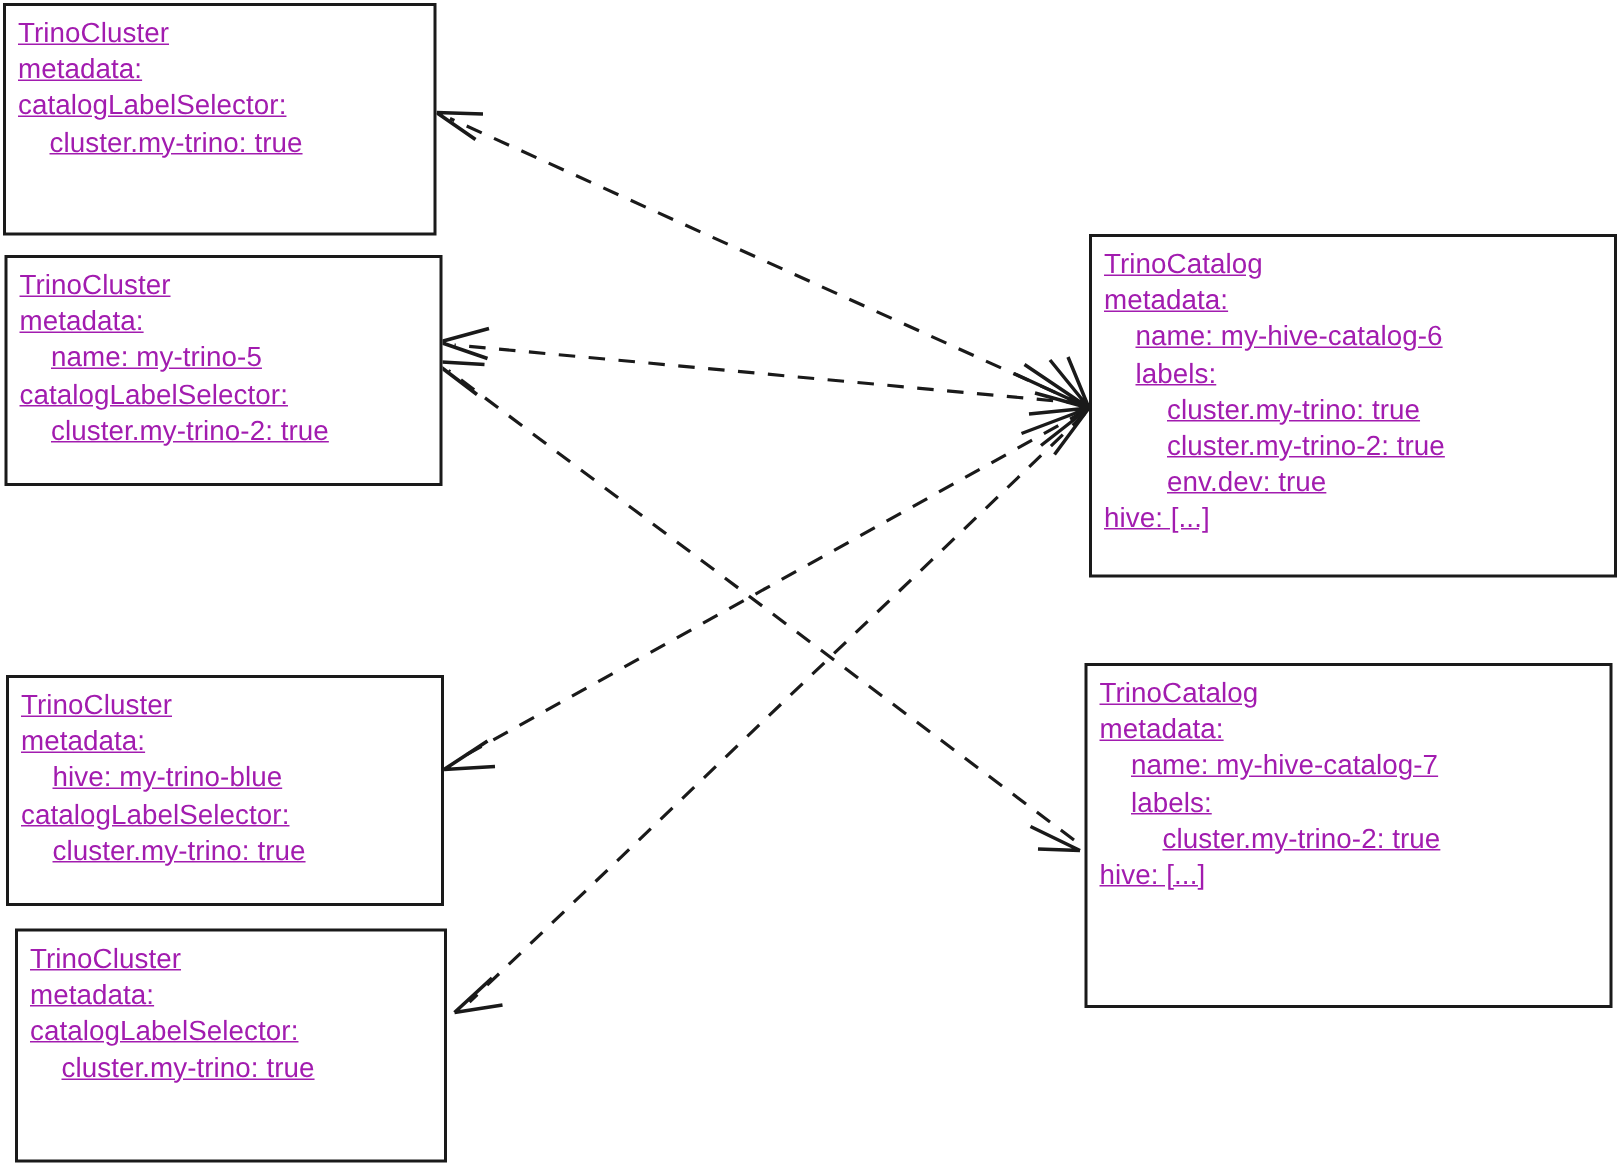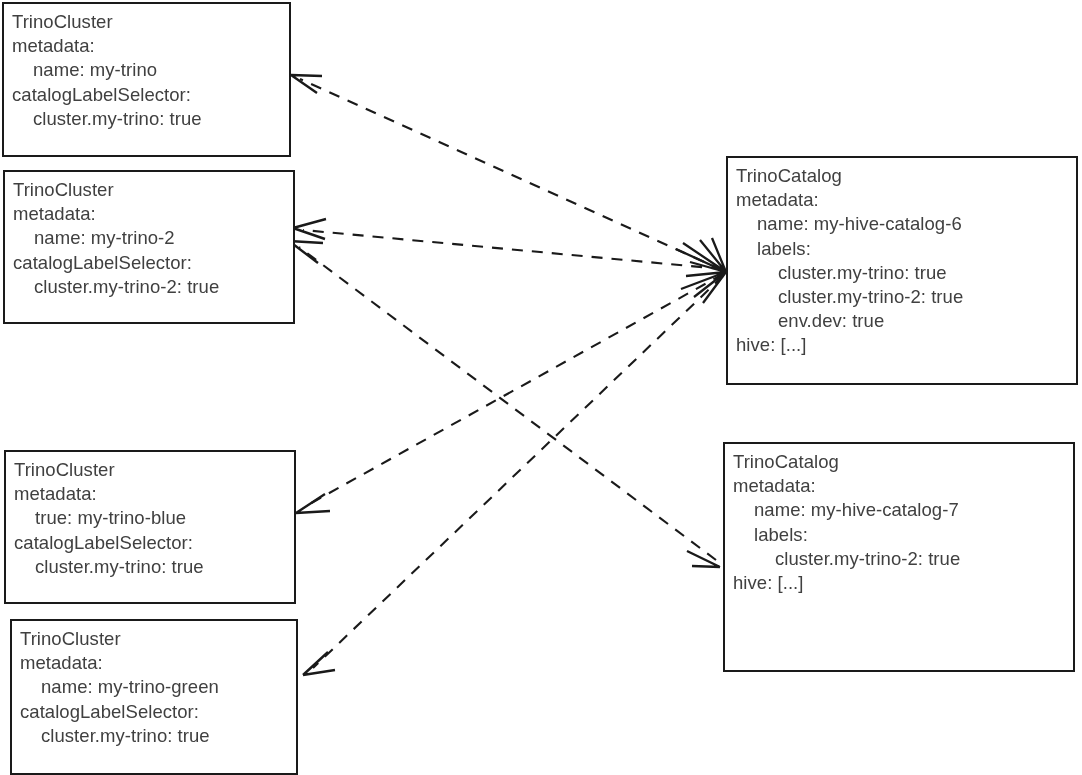--- a/index.html
+++ b/index.html
@@ -43,8 +43,9 @@
     font-size: 18.5px;
     line-height: 24.2px;
     white-space: pre;
-    color: #404040;
+    color: #a21caf;
     letter-spacing: 0.05px;
+    text-decoration: underline;
   }
   .indent-1 { padding-left: 21px; }
   .indent-2 { padding-left: 42px; }

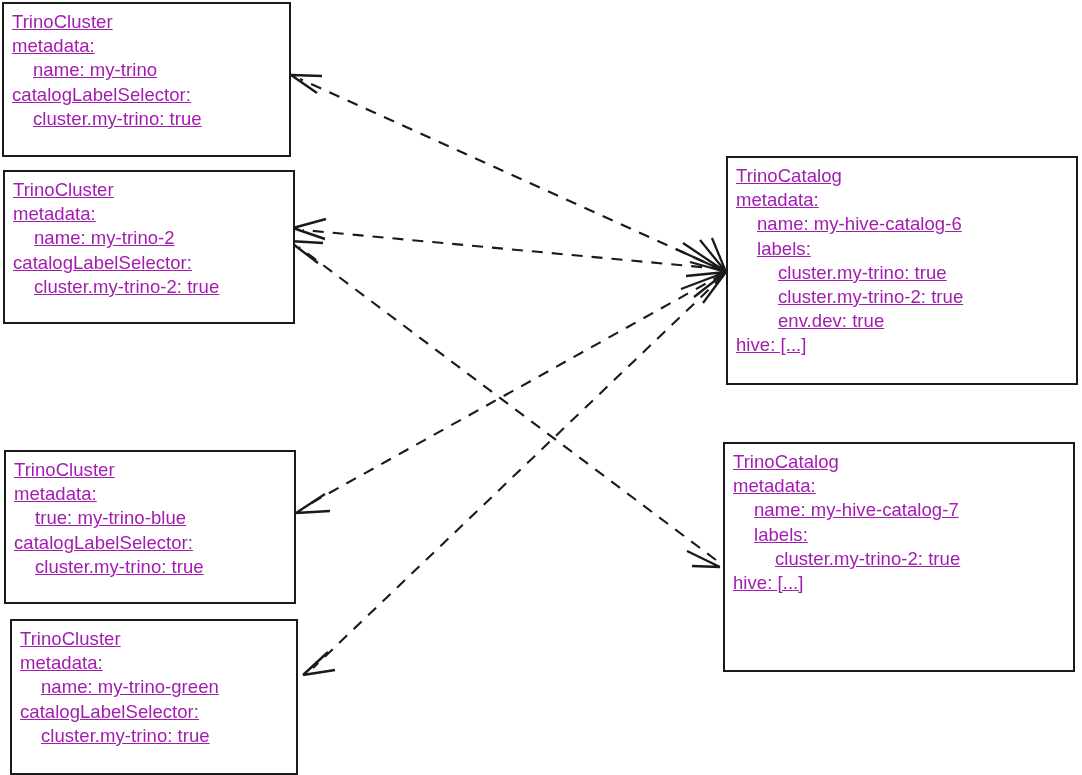--- a/index.html
+++ b/index.html
@@ -97,7 +97,6 @@
   <div class="node-box" style="left:2px; top:2px; width:289px; height:155px;">
     <div class="node-line">TrinoCluster</div>
     <div class="node-line">metadata:</div>
-    <div class="node-line indent-1">name: my-trino</div>
     <div class="node-line">catalogLabelSelector:</div>
     <div class="node-line indent-1">cluster.my-trino: true</div>
   </div>

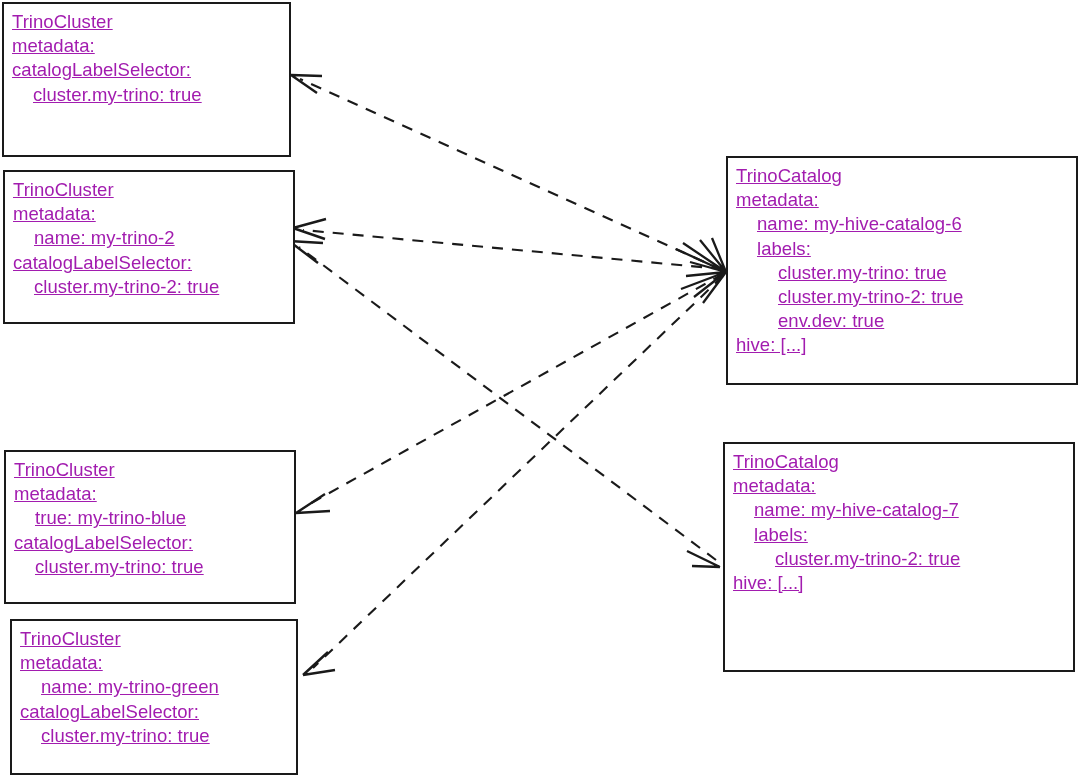--- a/index.html
+++ b/index.html
@@ -104,7 +104,7 @@
   <div class="node-box" style="left:3px; top:170px; width:292px; height:154px;">
     <div class="node-line">TrinoCluster</div>
     <div class="node-line">metadata:</div>
-    <div class="node-line indent-1">name: my-trino-2</div>
+    <div class="node-line indent-1">name: my-trino-5</div>
     <div class="node-line">catalogLabelSelector:</div>
     <div class="node-line indent-1">cluster.my-trino-2: true</div>
   </div>

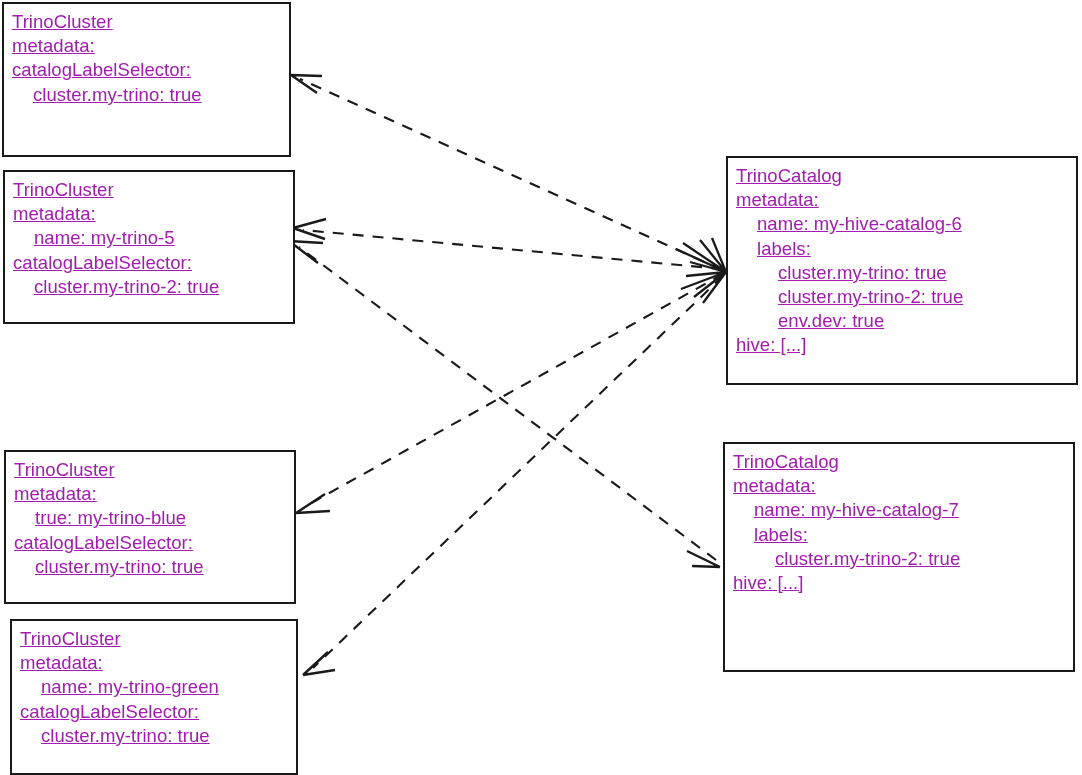--- a/index.html
+++ b/index.html
@@ -112,7 +112,7 @@
   <div class="node-box" style="left:4px; top:450px; width:292px; height:154px;">
     <div class="node-line">TrinoCluster</div>
     <div class="node-line">metadata:</div>
-    <div class="node-line indent-1">true: my-trino-blue</div>
+    <div class="node-line indent-1">hive: my-trino-blue</div>
     <div class="node-line">catalogLabelSelector:</div>
     <div class="node-line indent-1">cluster.my-trino: true</div>
   </div>

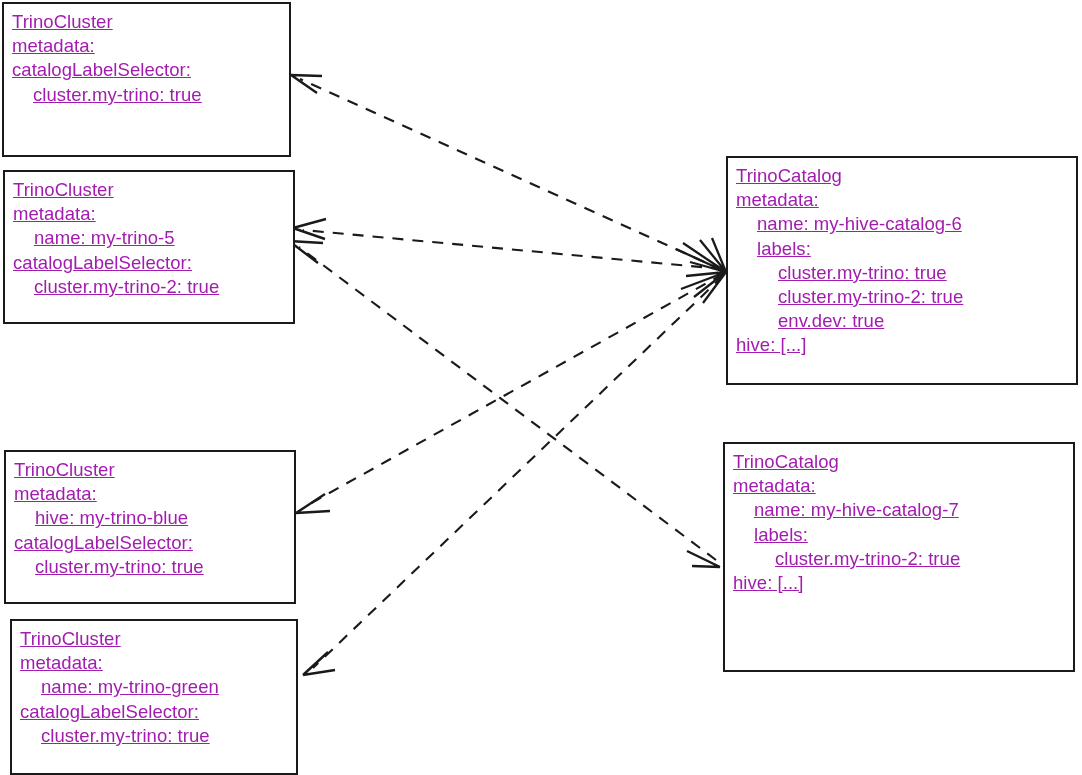--- a/index.html
+++ b/index.html
@@ -120,7 +120,6 @@
   <div class="node-box" style="left:10px; top:619px; width:288px; height:156px;">
     <div class="node-line">TrinoCluster</div>
     <div class="node-line">metadata:</div>
-    <div class="node-line indent-1">name: my-trino-green</div>
     <div class="node-line">catalogLabelSelector:</div>
     <div class="node-line indent-1">cluster.my-trino: true</div>
   </div>

